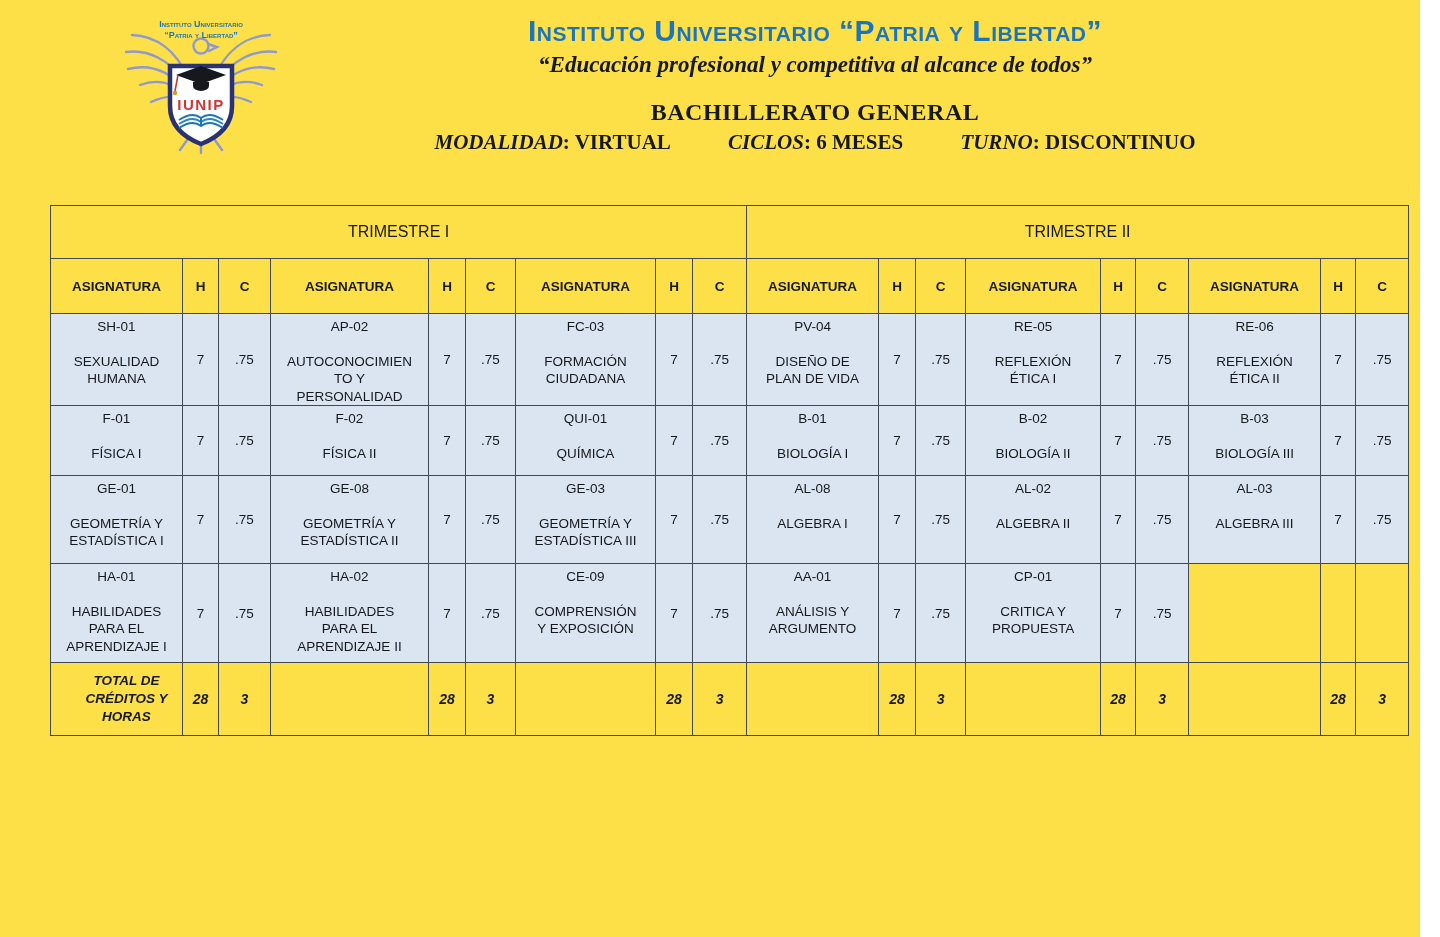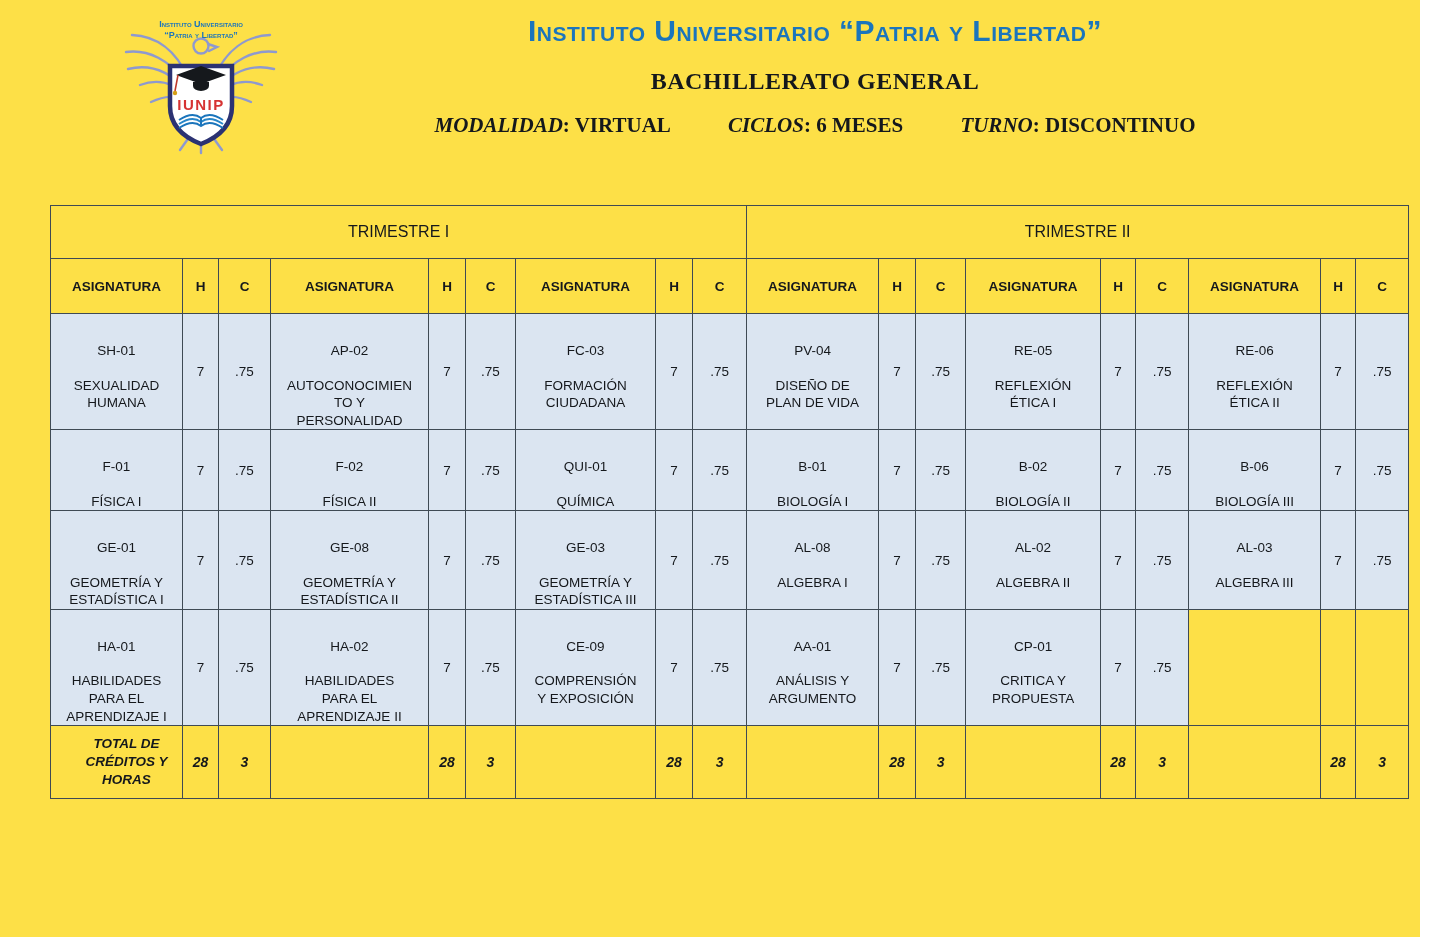--- a/index.html
+++ b/index.html
@@ -104,6 +104,7 @@
 
   <div class="header-text">
     <div class="institute-name">Instituto Universitario “Patria y Libertad”</div>
+    <div class="motto">“Educación profesional y competitiva al alcance de todos”</div>
     <div class="program-title">BACHILLERATO GENERAL</div>
     <div class="program-details">
       <span class="detail-item"><span class="detail-label">MODALIDAD</span><span>: VIRTUAL</span></span>

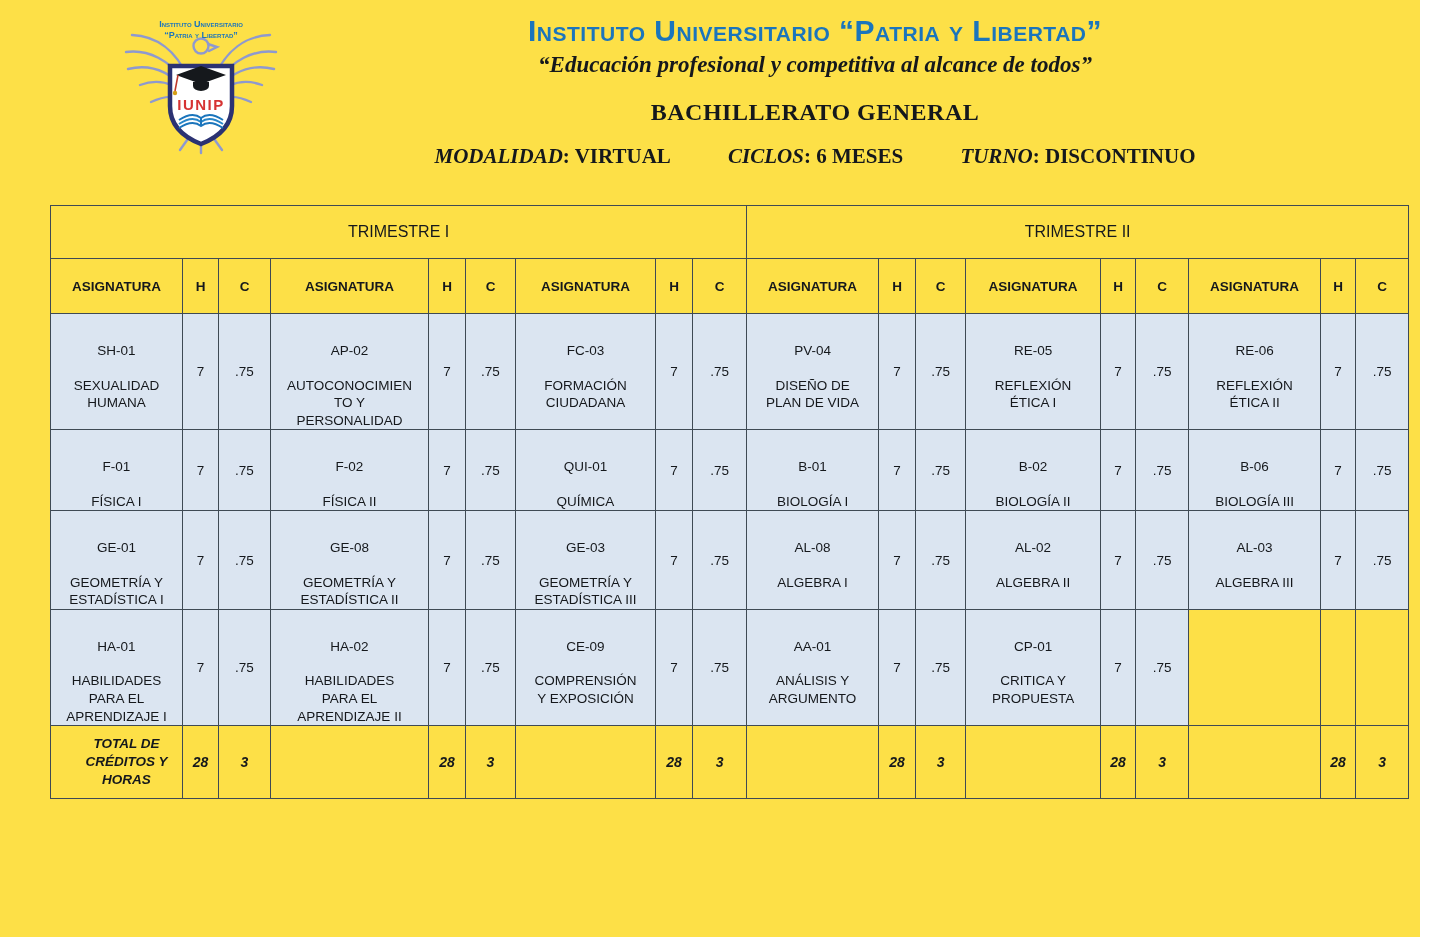--- a/index.html
+++ b/index.html
@@ -27,7 +27,7 @@
     font-family:"Liberation Serif", serif; font-weight:bold; font-size:24px;
     letter-spacing:0.5px; margin-top:21px;
   }
-  .program-details { font-family:"Liberation Serif", serif; font-weight:bold; font-size:21px; margin-top:18px; }
+  .program-details { font-family:"Liberation Serif", serif; font-weight:bold; font-size:21px; margin-top:4px; }
   .detail-item { display:inline-block; margin:0 26px; }
   .detail-label { font-style:italic; }
 

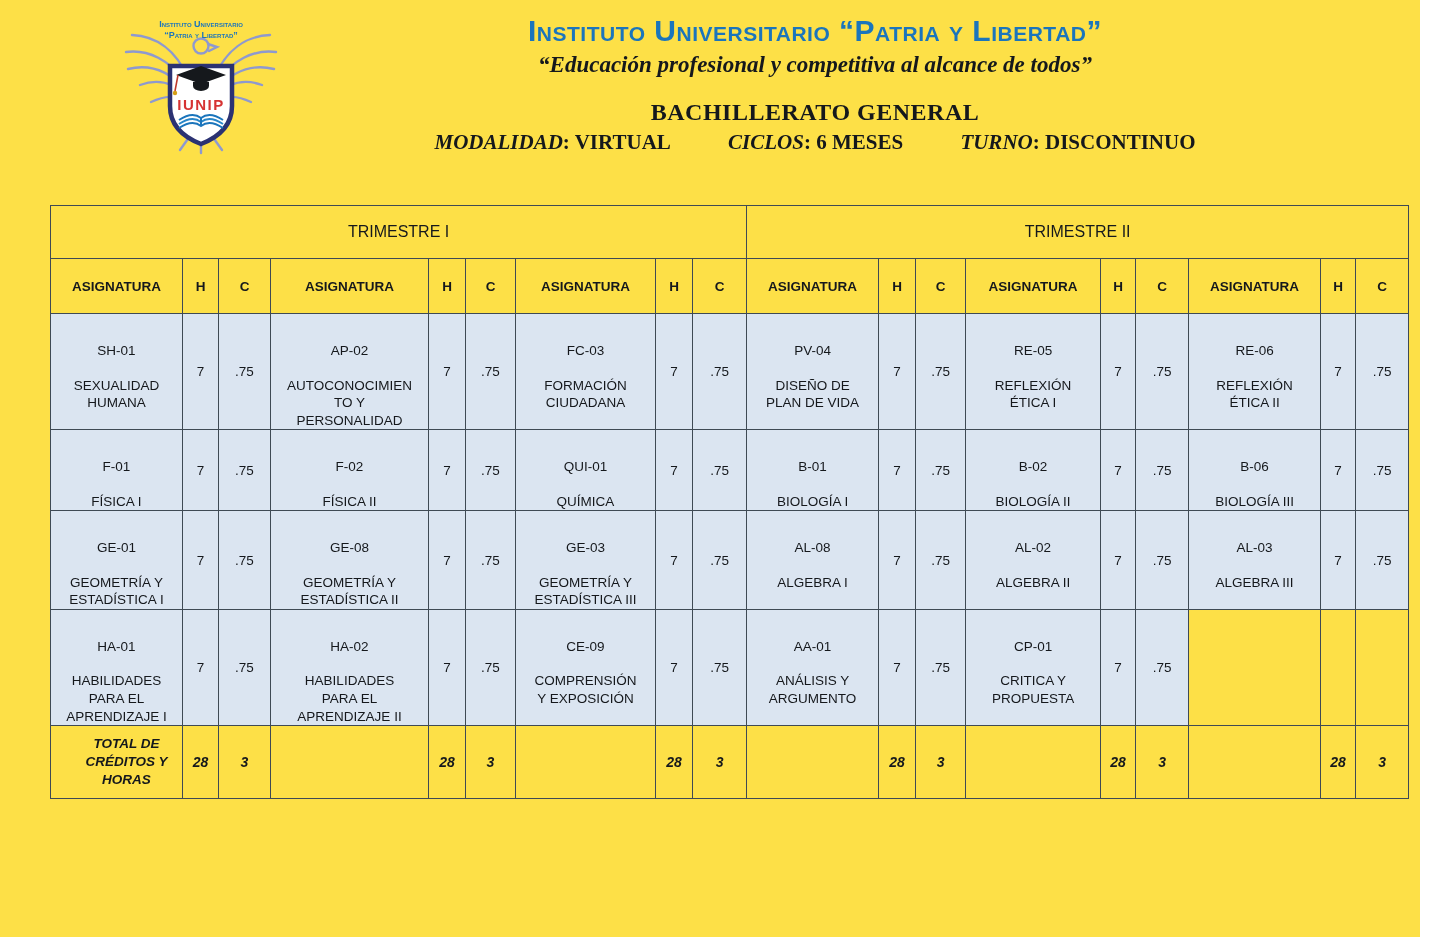--- a/index.html
+++ b/index.html
@@ -45,7 +45,7 @@
   .module-row th { font-weight:normal; font-size:16px; }
   .colhead-row th { font-weight:bold; font-size:13.5px; }
   .blue { background:#dbe5f1; }
-  td.subj { vertical-align:top; padding-top:28px; font-size:13.5px; line-height:1.3; }
+  td.subj { vertical-align:top; padding-top:4px; font-size:13.5px; line-height:1.3; }
   .code { margin-bottom:17px; }
   .cname { white-space:pre-line; }
   td.num { font-size:13.5px; }

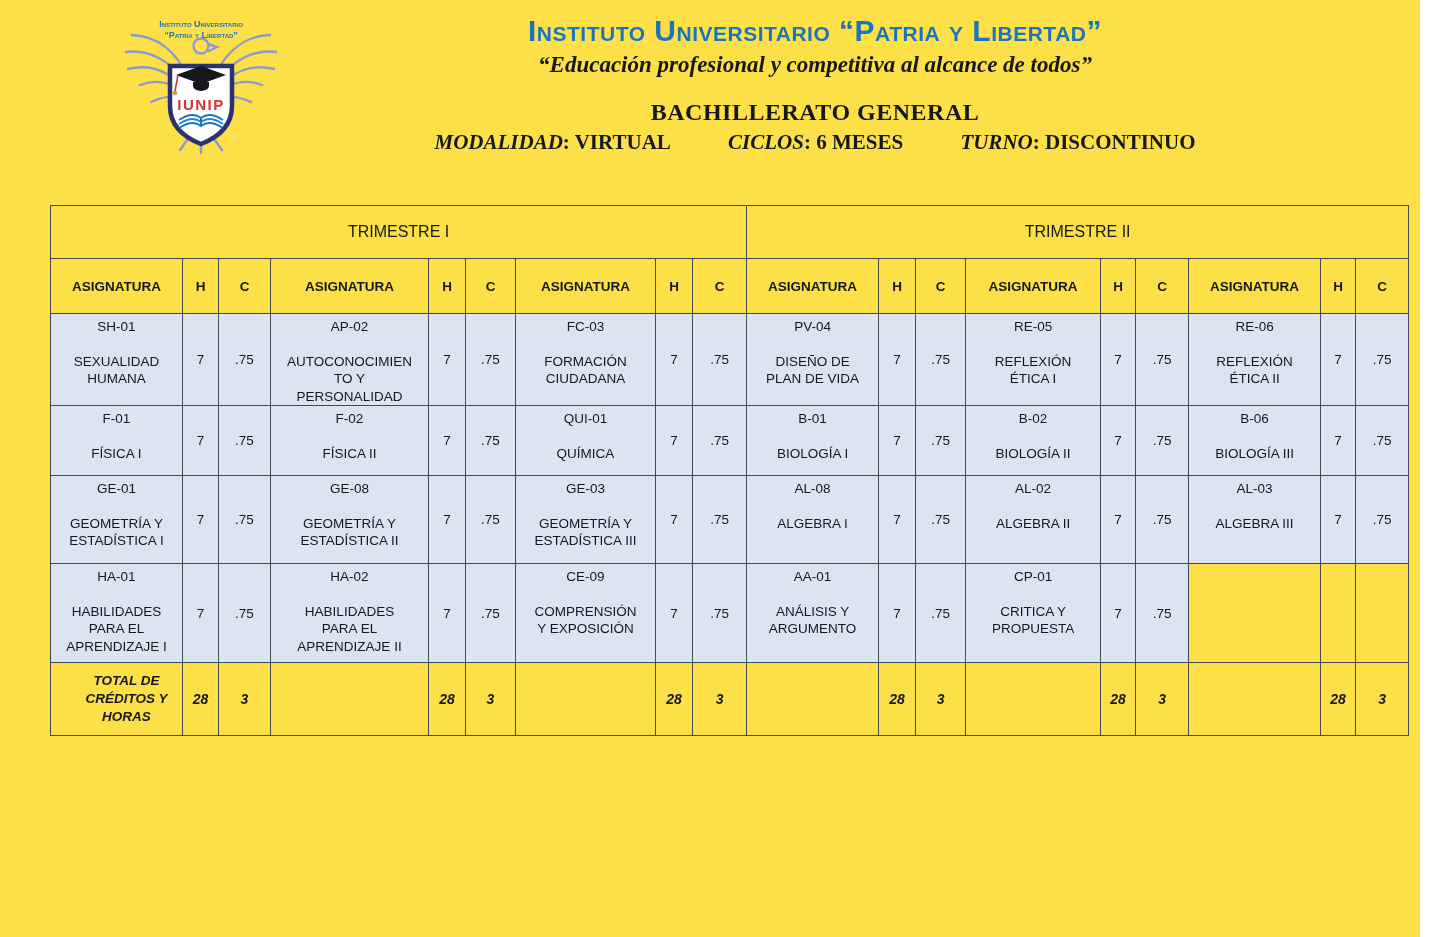--- a/index.html
+++ b/index.html
@@ -242,7 +242,7 @@
         <td class="num blue">7</td>
         <td class="num blue">.75</td>
         <td class="subj blue">
-              <div class="code">B-06</div>
+              <div class="code">B-03</div>
               <div class="cname">BIOLOGÍA III</div>
             </td>
         <td class="num blue">7</td>

